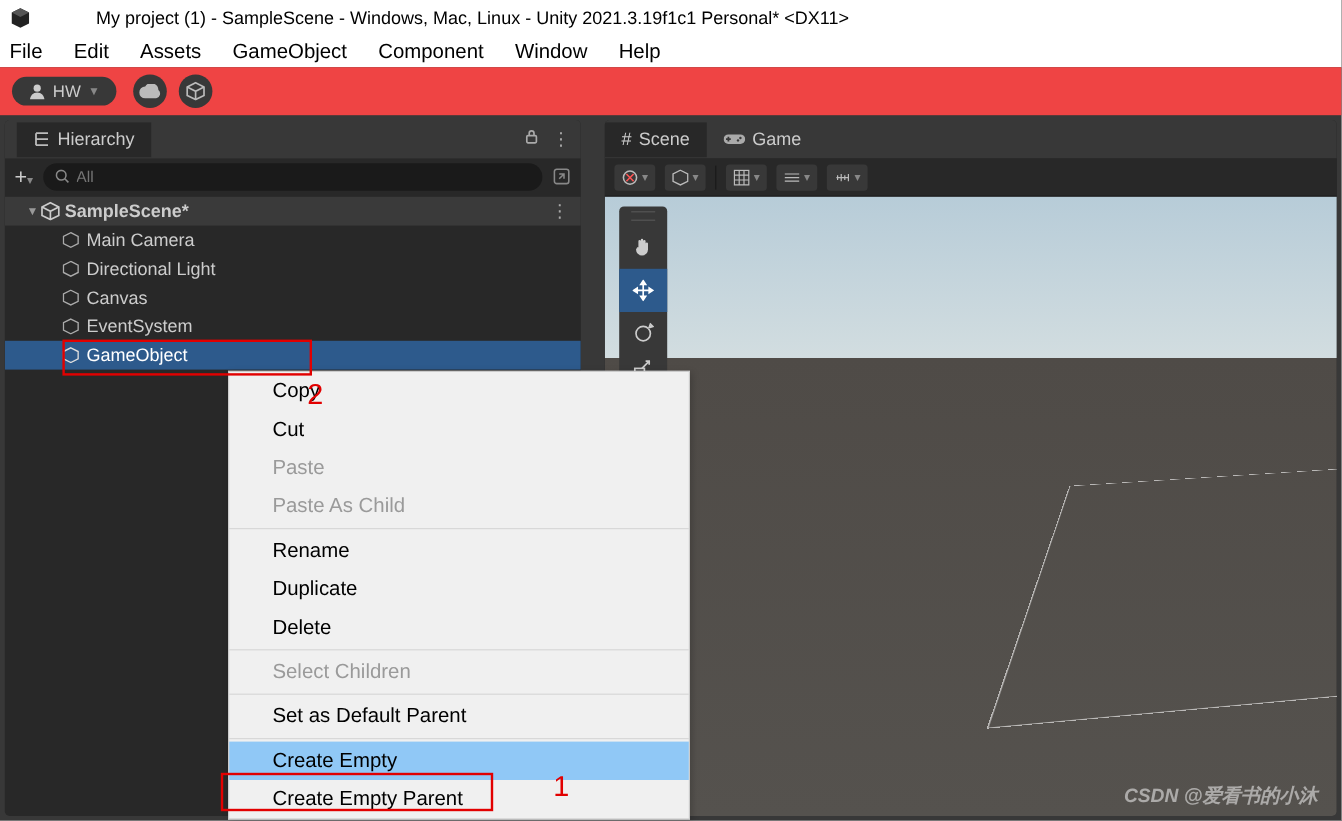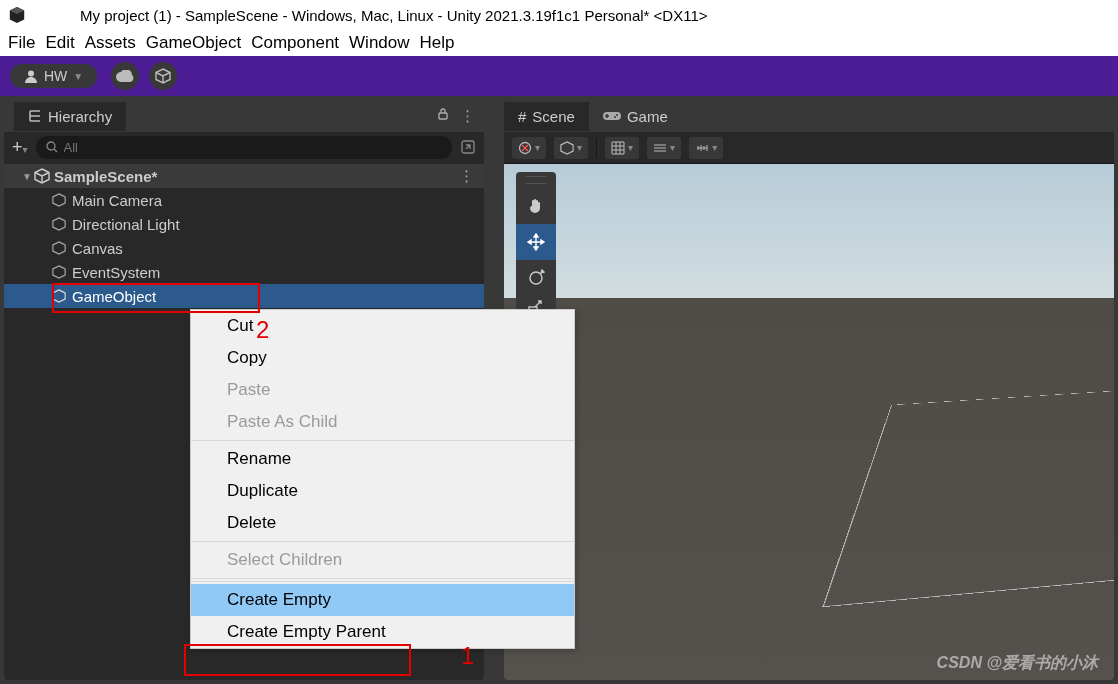--- a/index.html
+++ b/index.html
@@ -8,7 +8,7 @@
 .titlebar { height:30px; display:flex; align-items:center; padding:0 8px; font-size:15px; color:#000;gap:48px; }
 .titlebar .icon { width:18px; height:18px; margin-right:6px; }
 
-.menubar { height:26px; display:flex; align-items:center; padding:0 8px; font-size:17px; color:#000; gap:10px; }
+.menubar { height:26px; display:flex; align-items:center; padding:0 8px; font-size:17px; color:#000; gap:26px; }
 .menubar span { cursor:pointer; }
 
 .app { position:absolute; top:56px; left:0; right:0; bottom:0; background:#383838; }

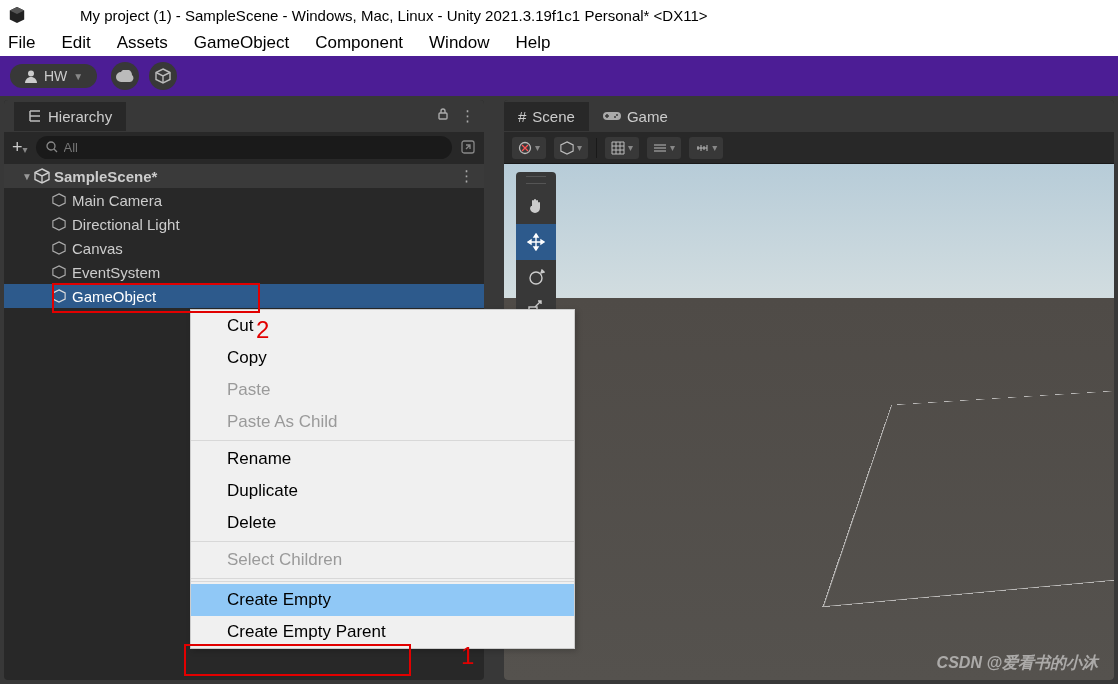--- a/index.html
+++ b/index.html
@@ -13,7 +13,7 @@
 
 .app { position:absolute; top:56px; left:0; right:0; bottom:0; background:#383838; }
 
-.top-toolbar { height:40px; background:#4c1d95; display:flex; align-items:center; padding:0 10px; font-size:14px; color:#ccc; }
+.top-toolbar { height:40px; background:#ef4444; display:flex; align-items:center; padding:0 10px; font-size:14px; color:#ccc; }
 .user-pill { background:#383838; border-radius:14px; padding:4px 14px; display:flex; align-items:center; gap:6px; margin-right:14px; }
 .tb-icon { width:28px; height:28px; border-radius:14px; background:#383838; display:flex; align-items:center; justify-content:center; margin-right:10px; }
 

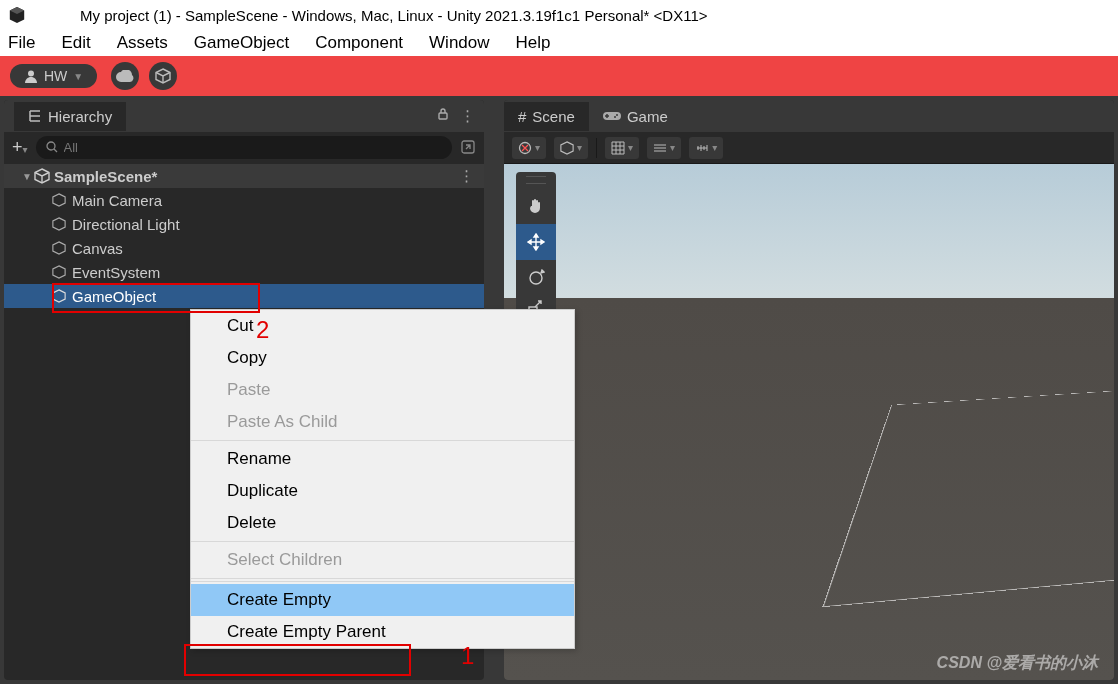--- a/index.html
+++ b/index.html
@@ -294,8 +294,8 @@
 </div>
 
 <div class="ctx-menu">
+  <div class="ctx-item">Copy</div>
   <div class="ctx-item">Cut</div>
-  <div class="ctx-item">Copy</div>
   <div class="ctx-item disabled">Paste</div>
   <div class="ctx-item disabled">Paste As Child</div>
   <div class="ctx-sep"></div>

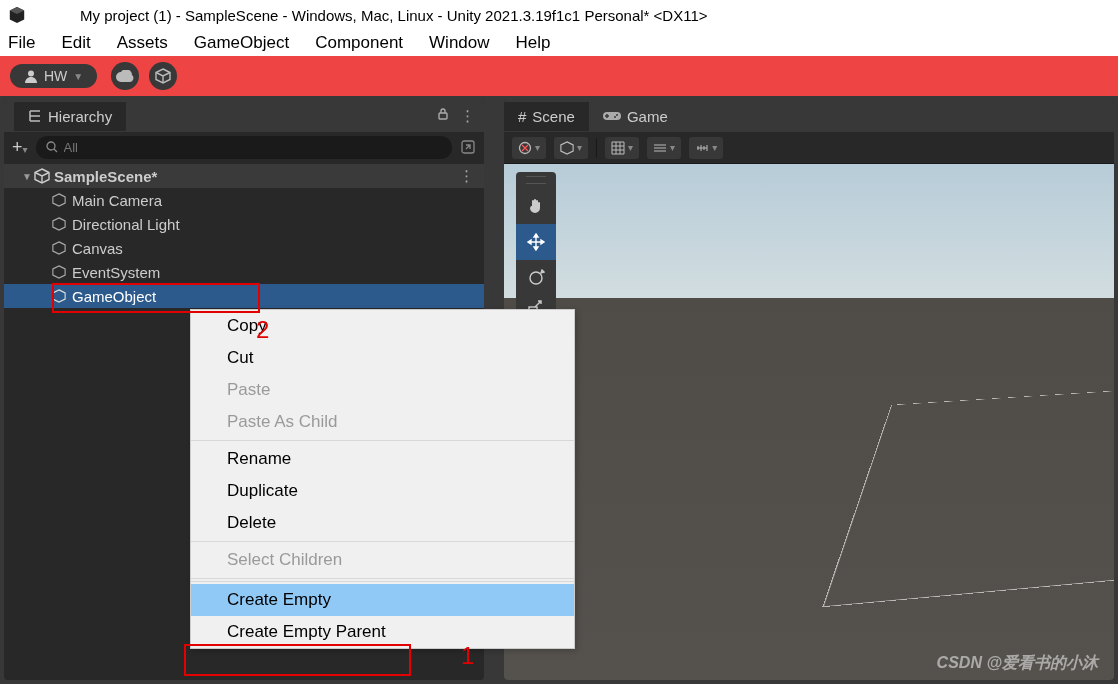--- a/index.html
+++ b/index.html
@@ -305,6 +305,7 @@
   <div class="ctx-sep"></div>
   <div class="ctx-item disabled">Select Children</div>
   <div class="ctx-sep"></div>
+  <div class="ctx-item">Set as Default Parent</div>
   <div class="ctx-sep"></div>
   <div class="ctx-item hl">Create Empty</div>
   <div class="ctx-item">Create Empty Parent</div>

